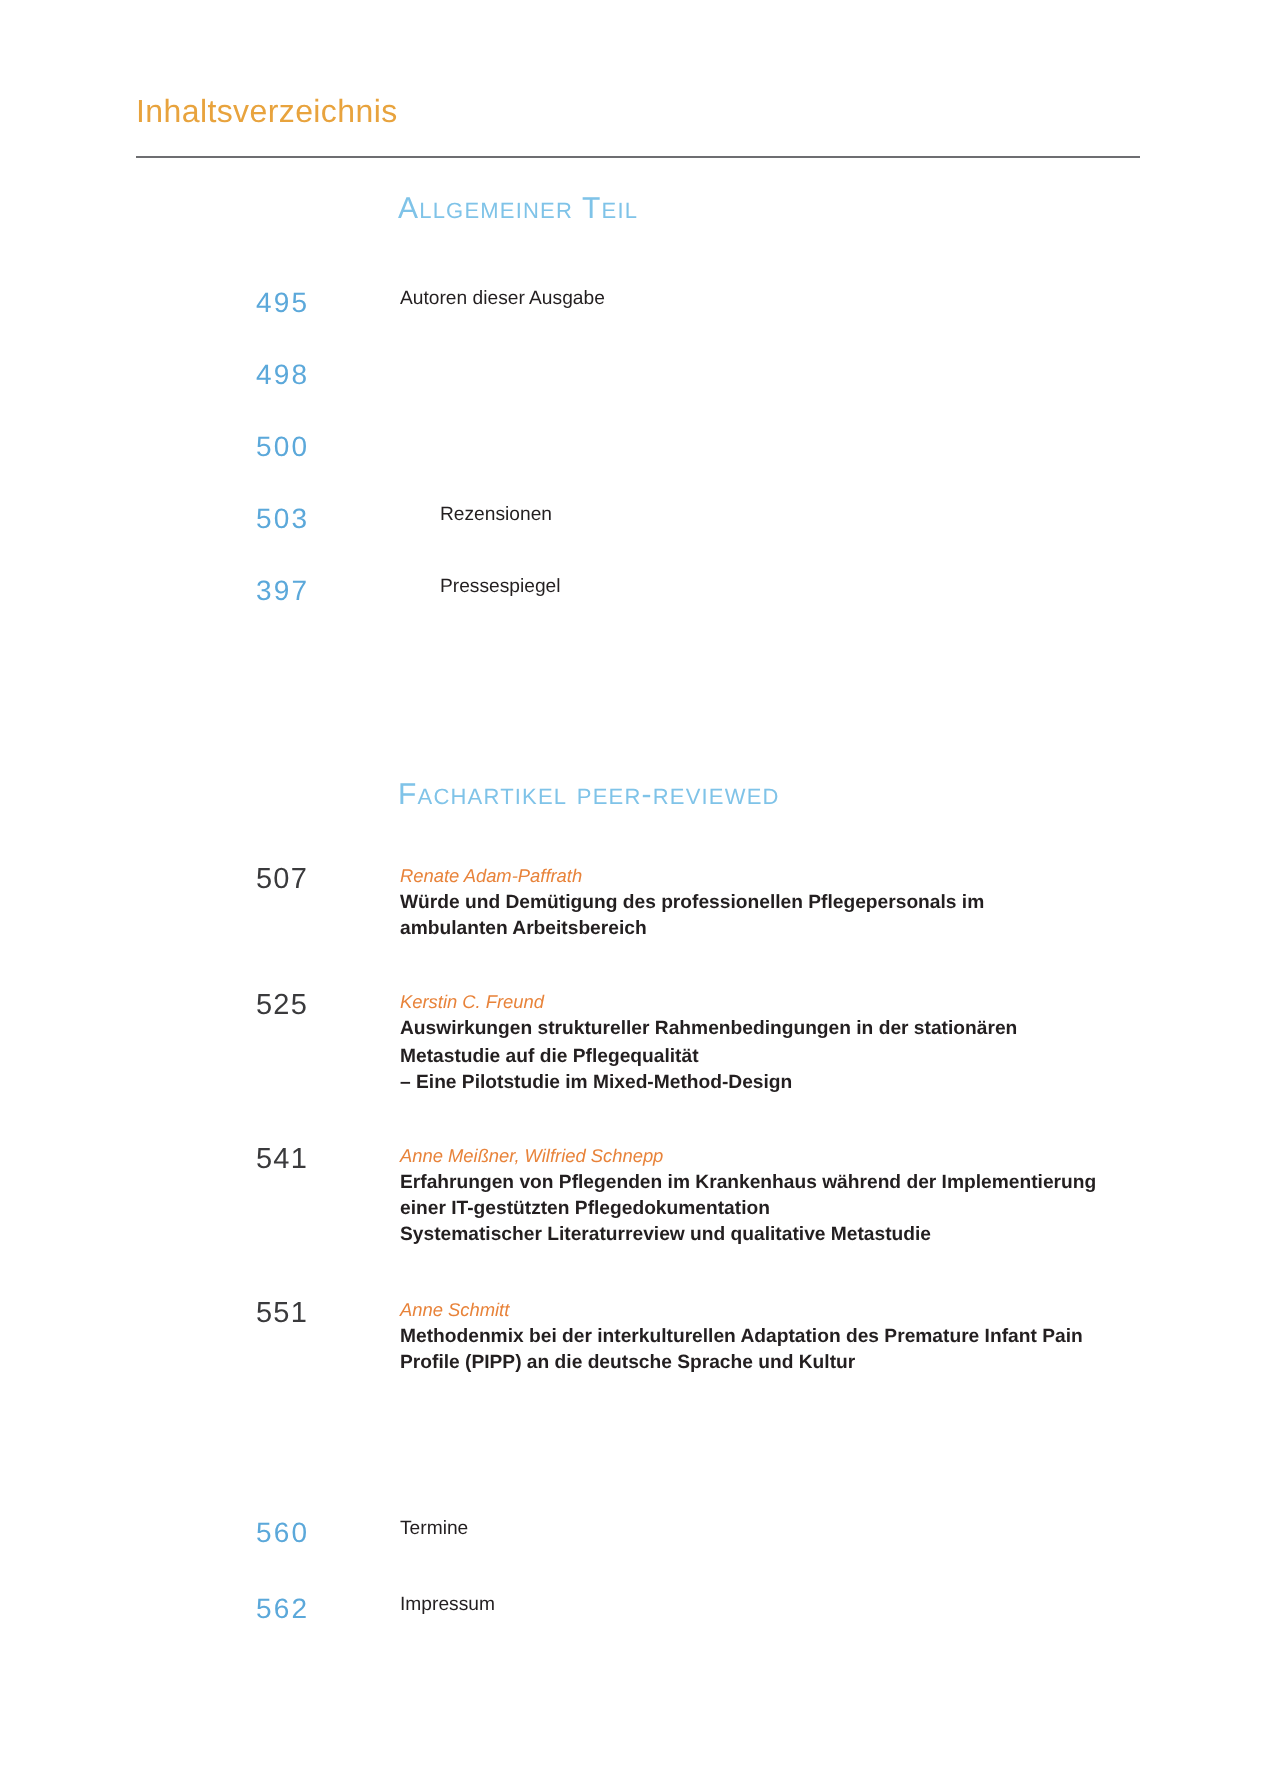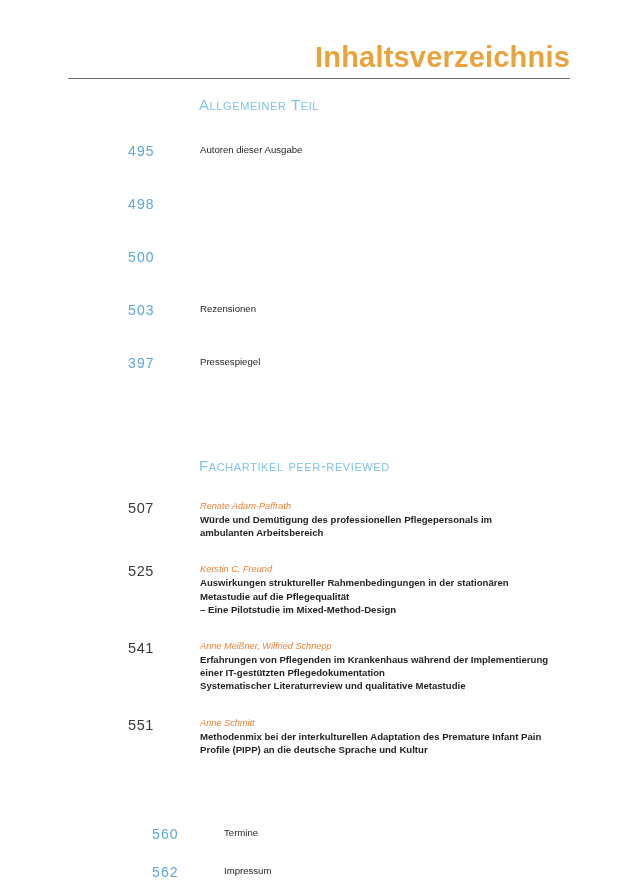--- a/index.html
+++ b/index.html
@@ -30,9 +30,8 @@
     top: 42px;
   }
   .masthead-title {
-    text-align: right;
-    font-size: 29px;
-    font-weight: 700;
+    font-size: 16px;
+    font-weight: 400;
     letter-spacing: 0.2px;
     color: #E8A33D;
     line-height: 30px;

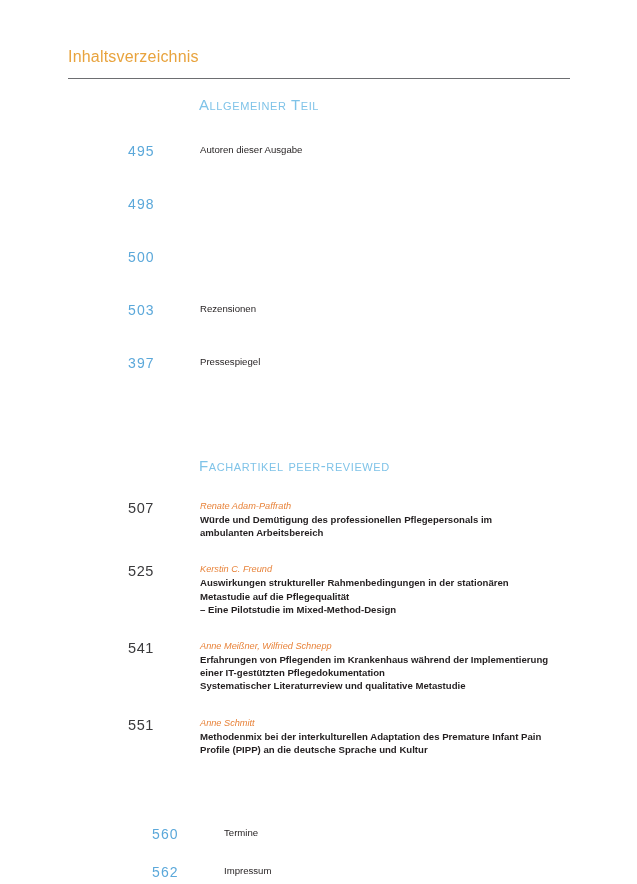--- a/index.html
+++ b/index.html
@@ -111,7 +111,7 @@
 
   
   .g-list { margin-top: 30px; }
-  .g-row + .g-row { margin-top: 37px; }
+  .g-row + .g-row { margin-top: 20px; gap: 20px; }
 
   .section-heading.reviewed {
     margin-left: 199px;

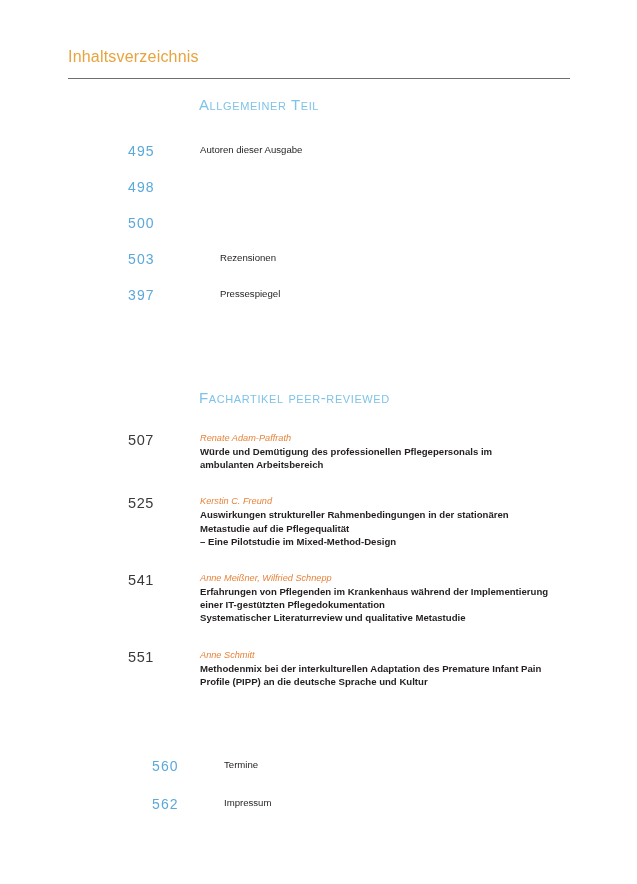--- a/index.html
+++ b/index.html
@@ -120,7 +120,7 @@
   .a-list { margin-top: 26px; }
   .a-row + .a-row { margin-top: 24px; }
 
-  .tail-list { margin-top: 70px; padding-left: 24px; }
+  .tail-list { margin-top: 70px; }
   .tail-row + .tail-row { margin-top: 22px; }
 </style>
 </head>

